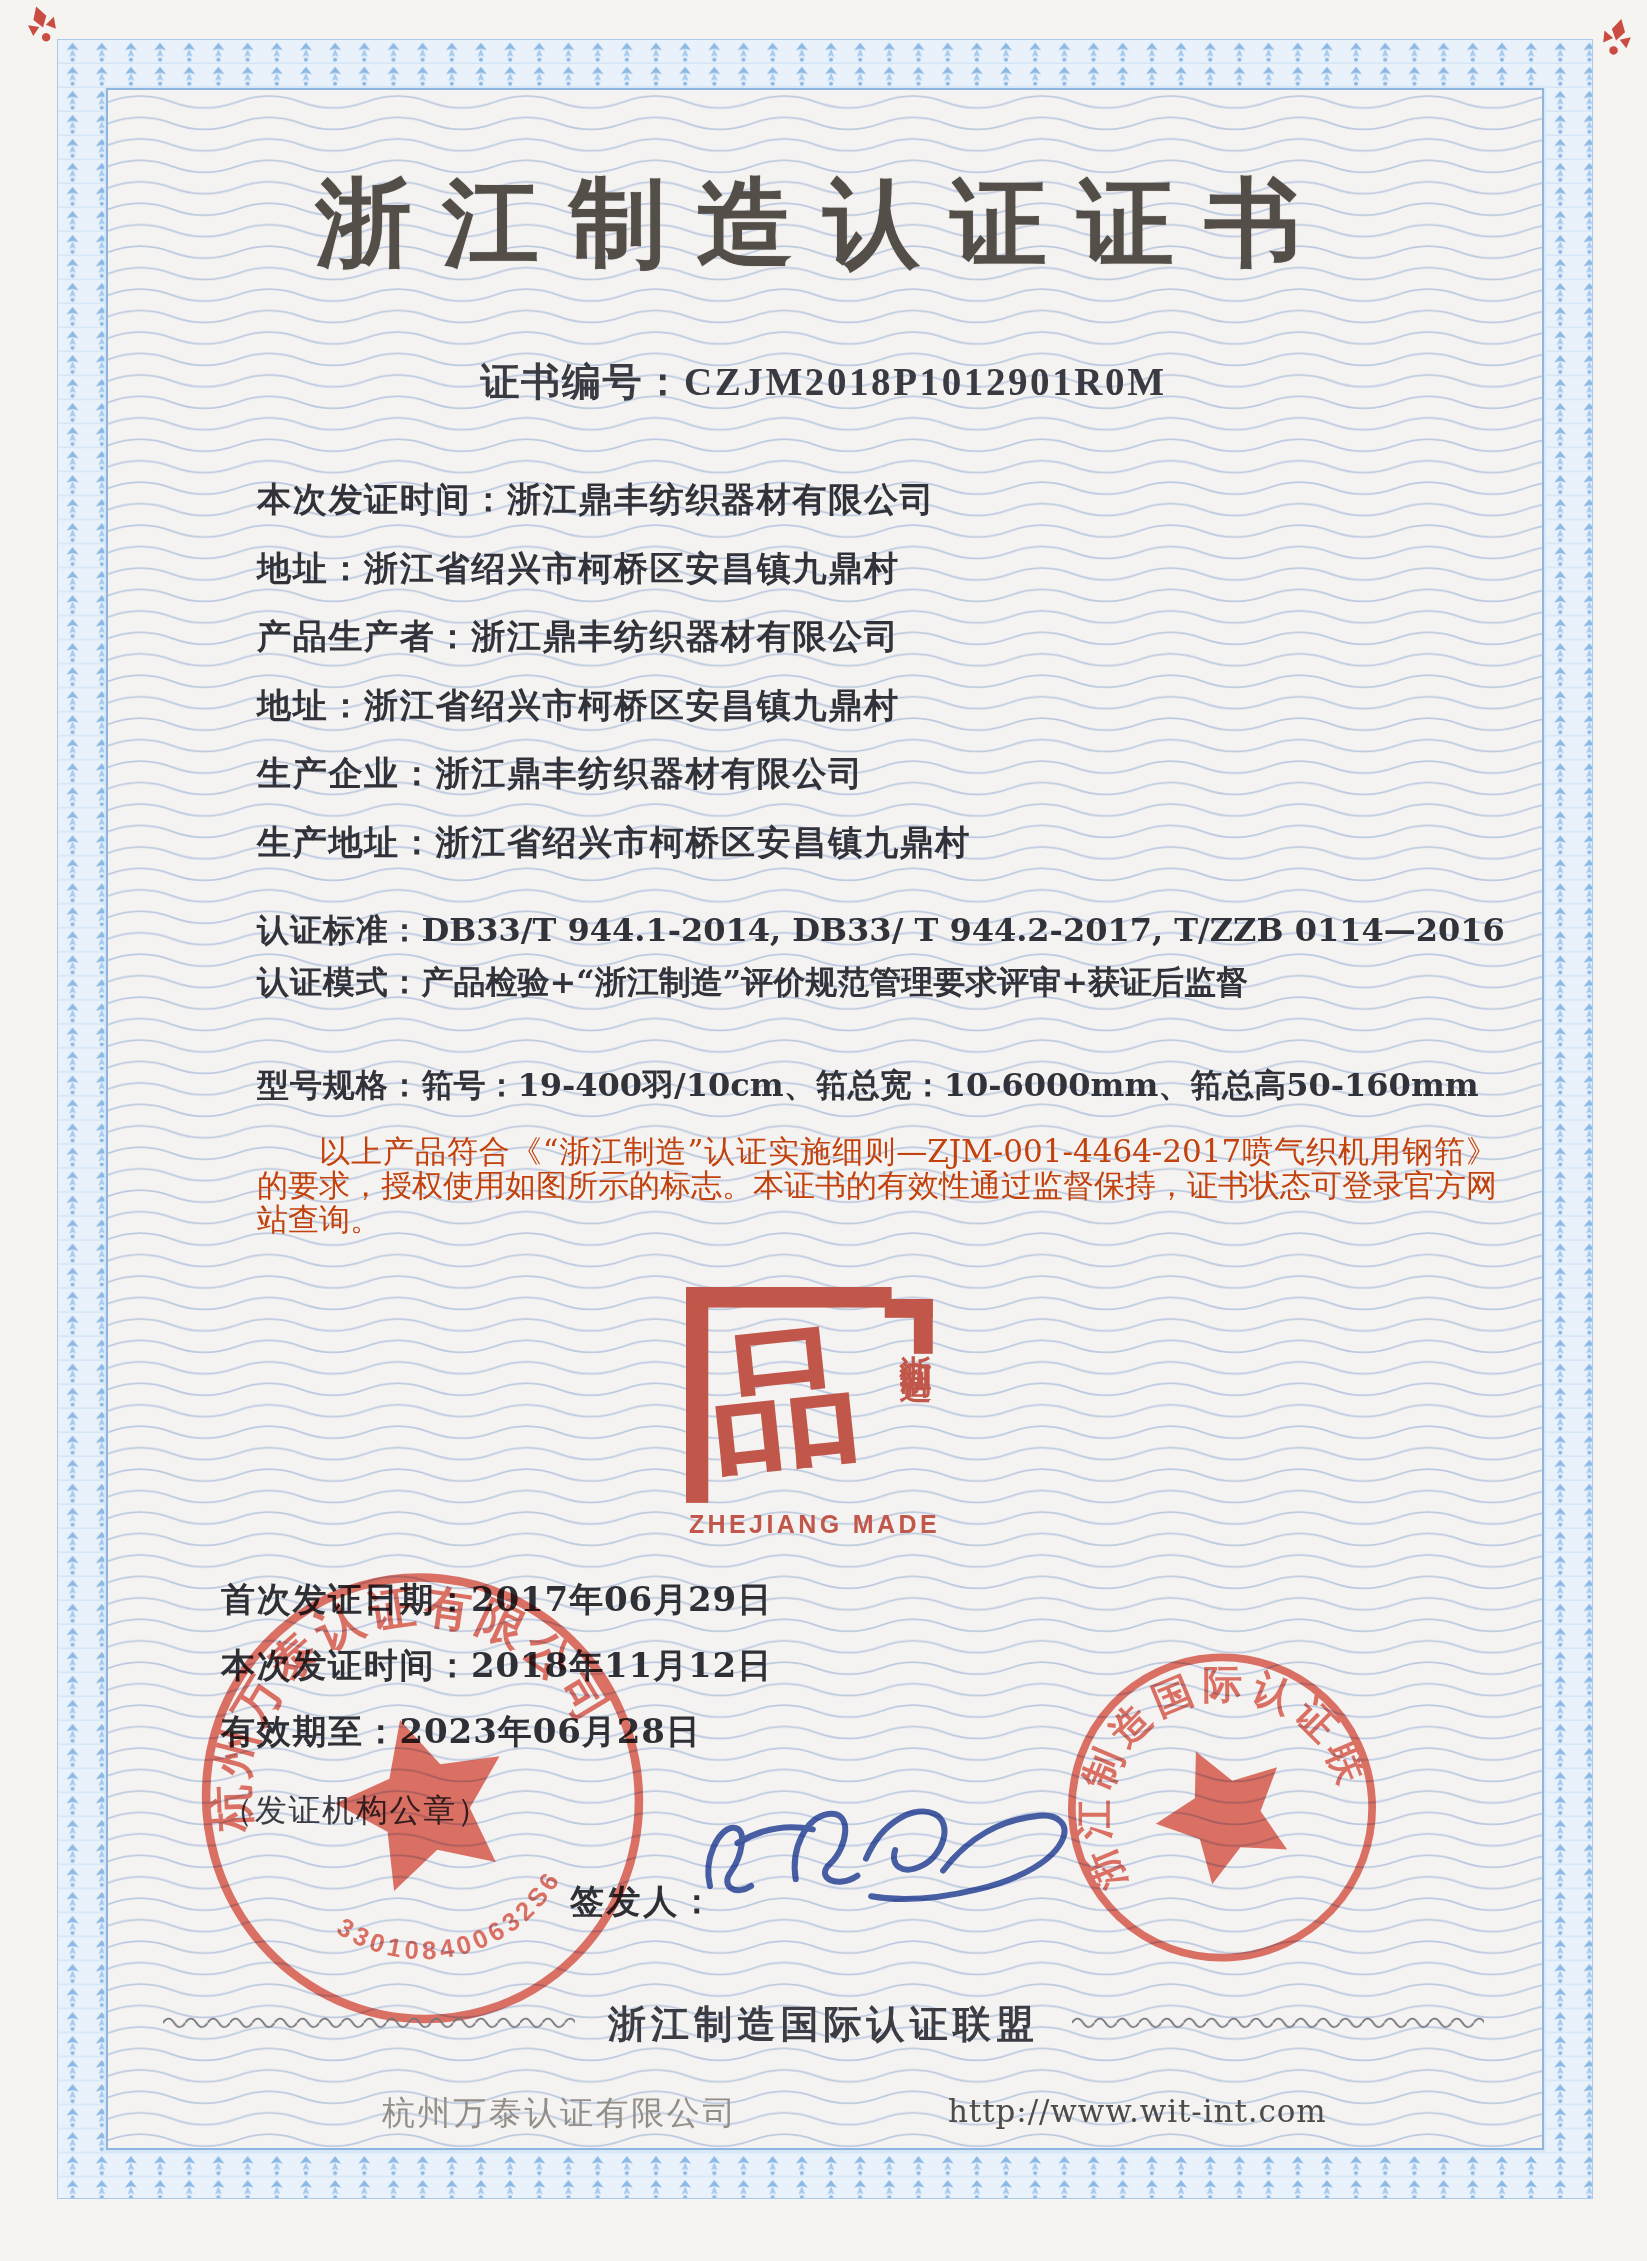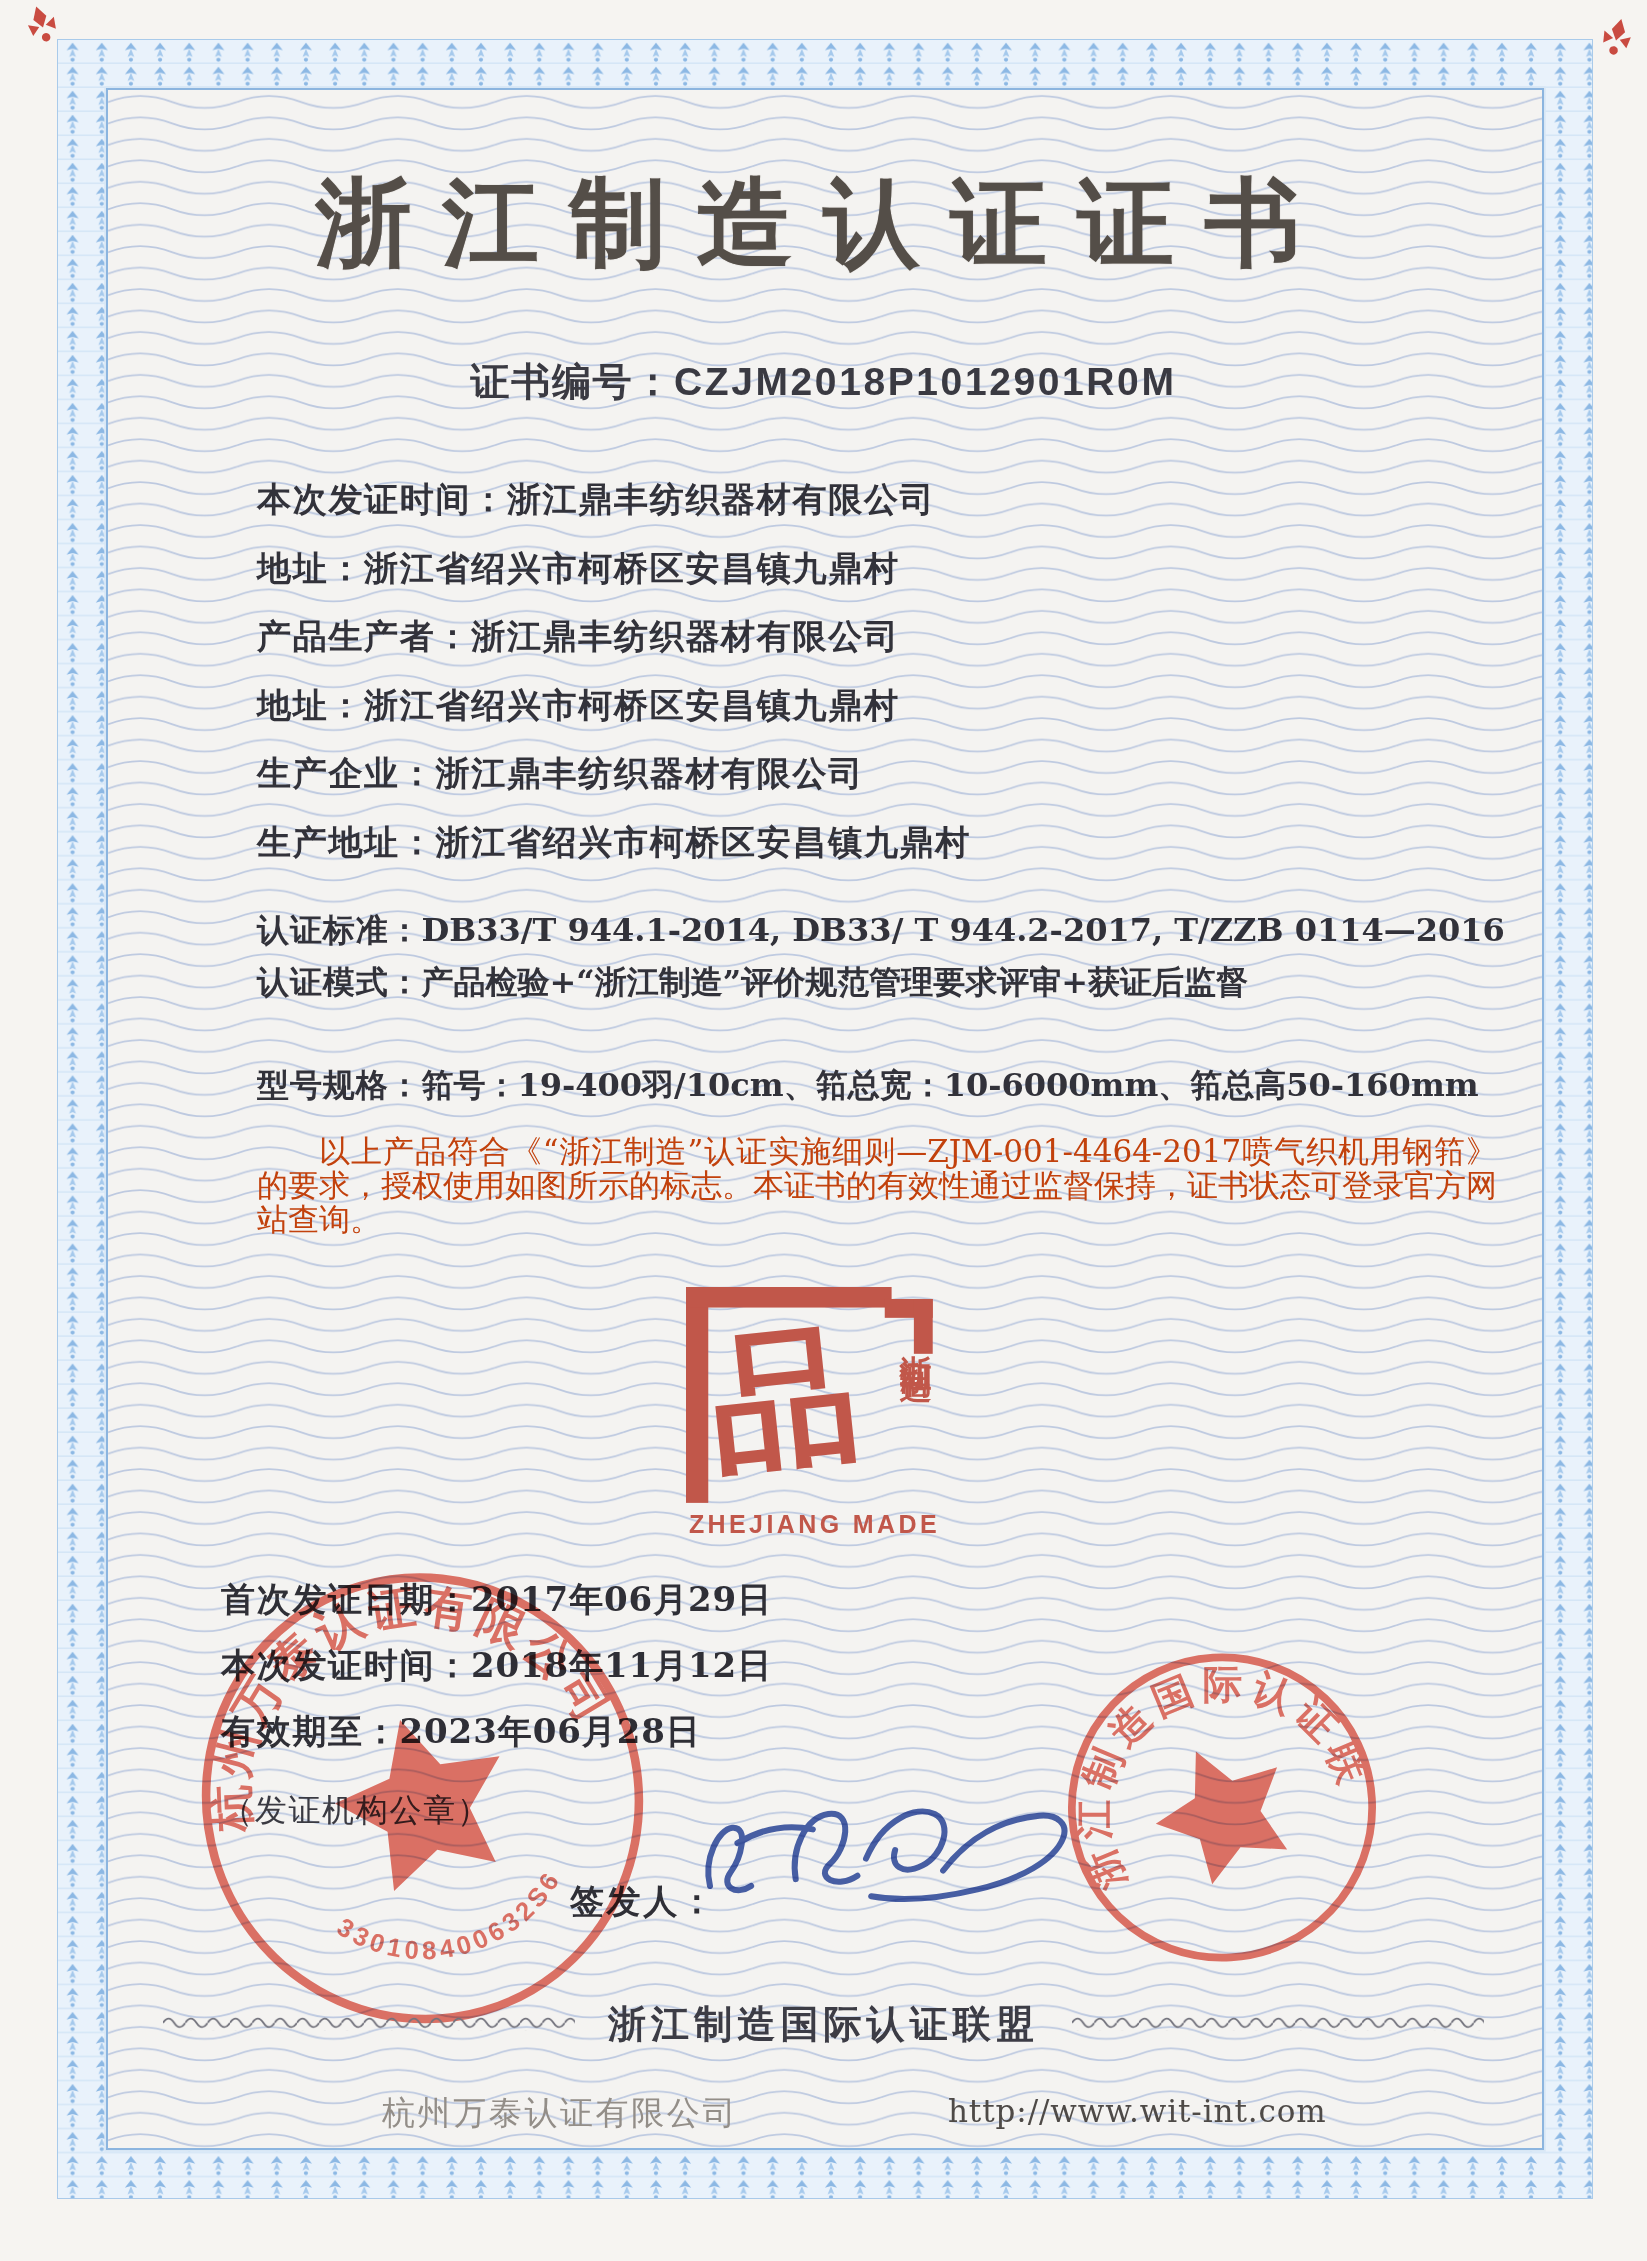--- a/index.html
+++ b/index.html
@@ -20,7 +20,7 @@
          text-shadow:0 0 0.9px rgba(80,70,60,.55);}
   .cert-no{position:absolute;left:0;top:355px;width:1647px;text-align:center;
            font-size:39px;font-weight:700;color:#3a3a42;letter-spacing:1.7px;}
-  .cert-no .num{font-family:Liberation Sans, sans-serif;letter-spacing:2.6px;}
+  .cert-no .num{font-family:Liberation Serif, serif;letter-spacing:2.6px;}
   .iline{position:absolute;left:257px;font-size:34px;color:#32323a;white-space:nowrap;}
   .iline .lab{font-weight:700;font-family:"Liberation Sans",sans-serif;letter-spacing:1.7px;}
   .iline .val{font-weight:700;font-family:"DejaVu Serif",serif;letter-spacing:1.7px;}

